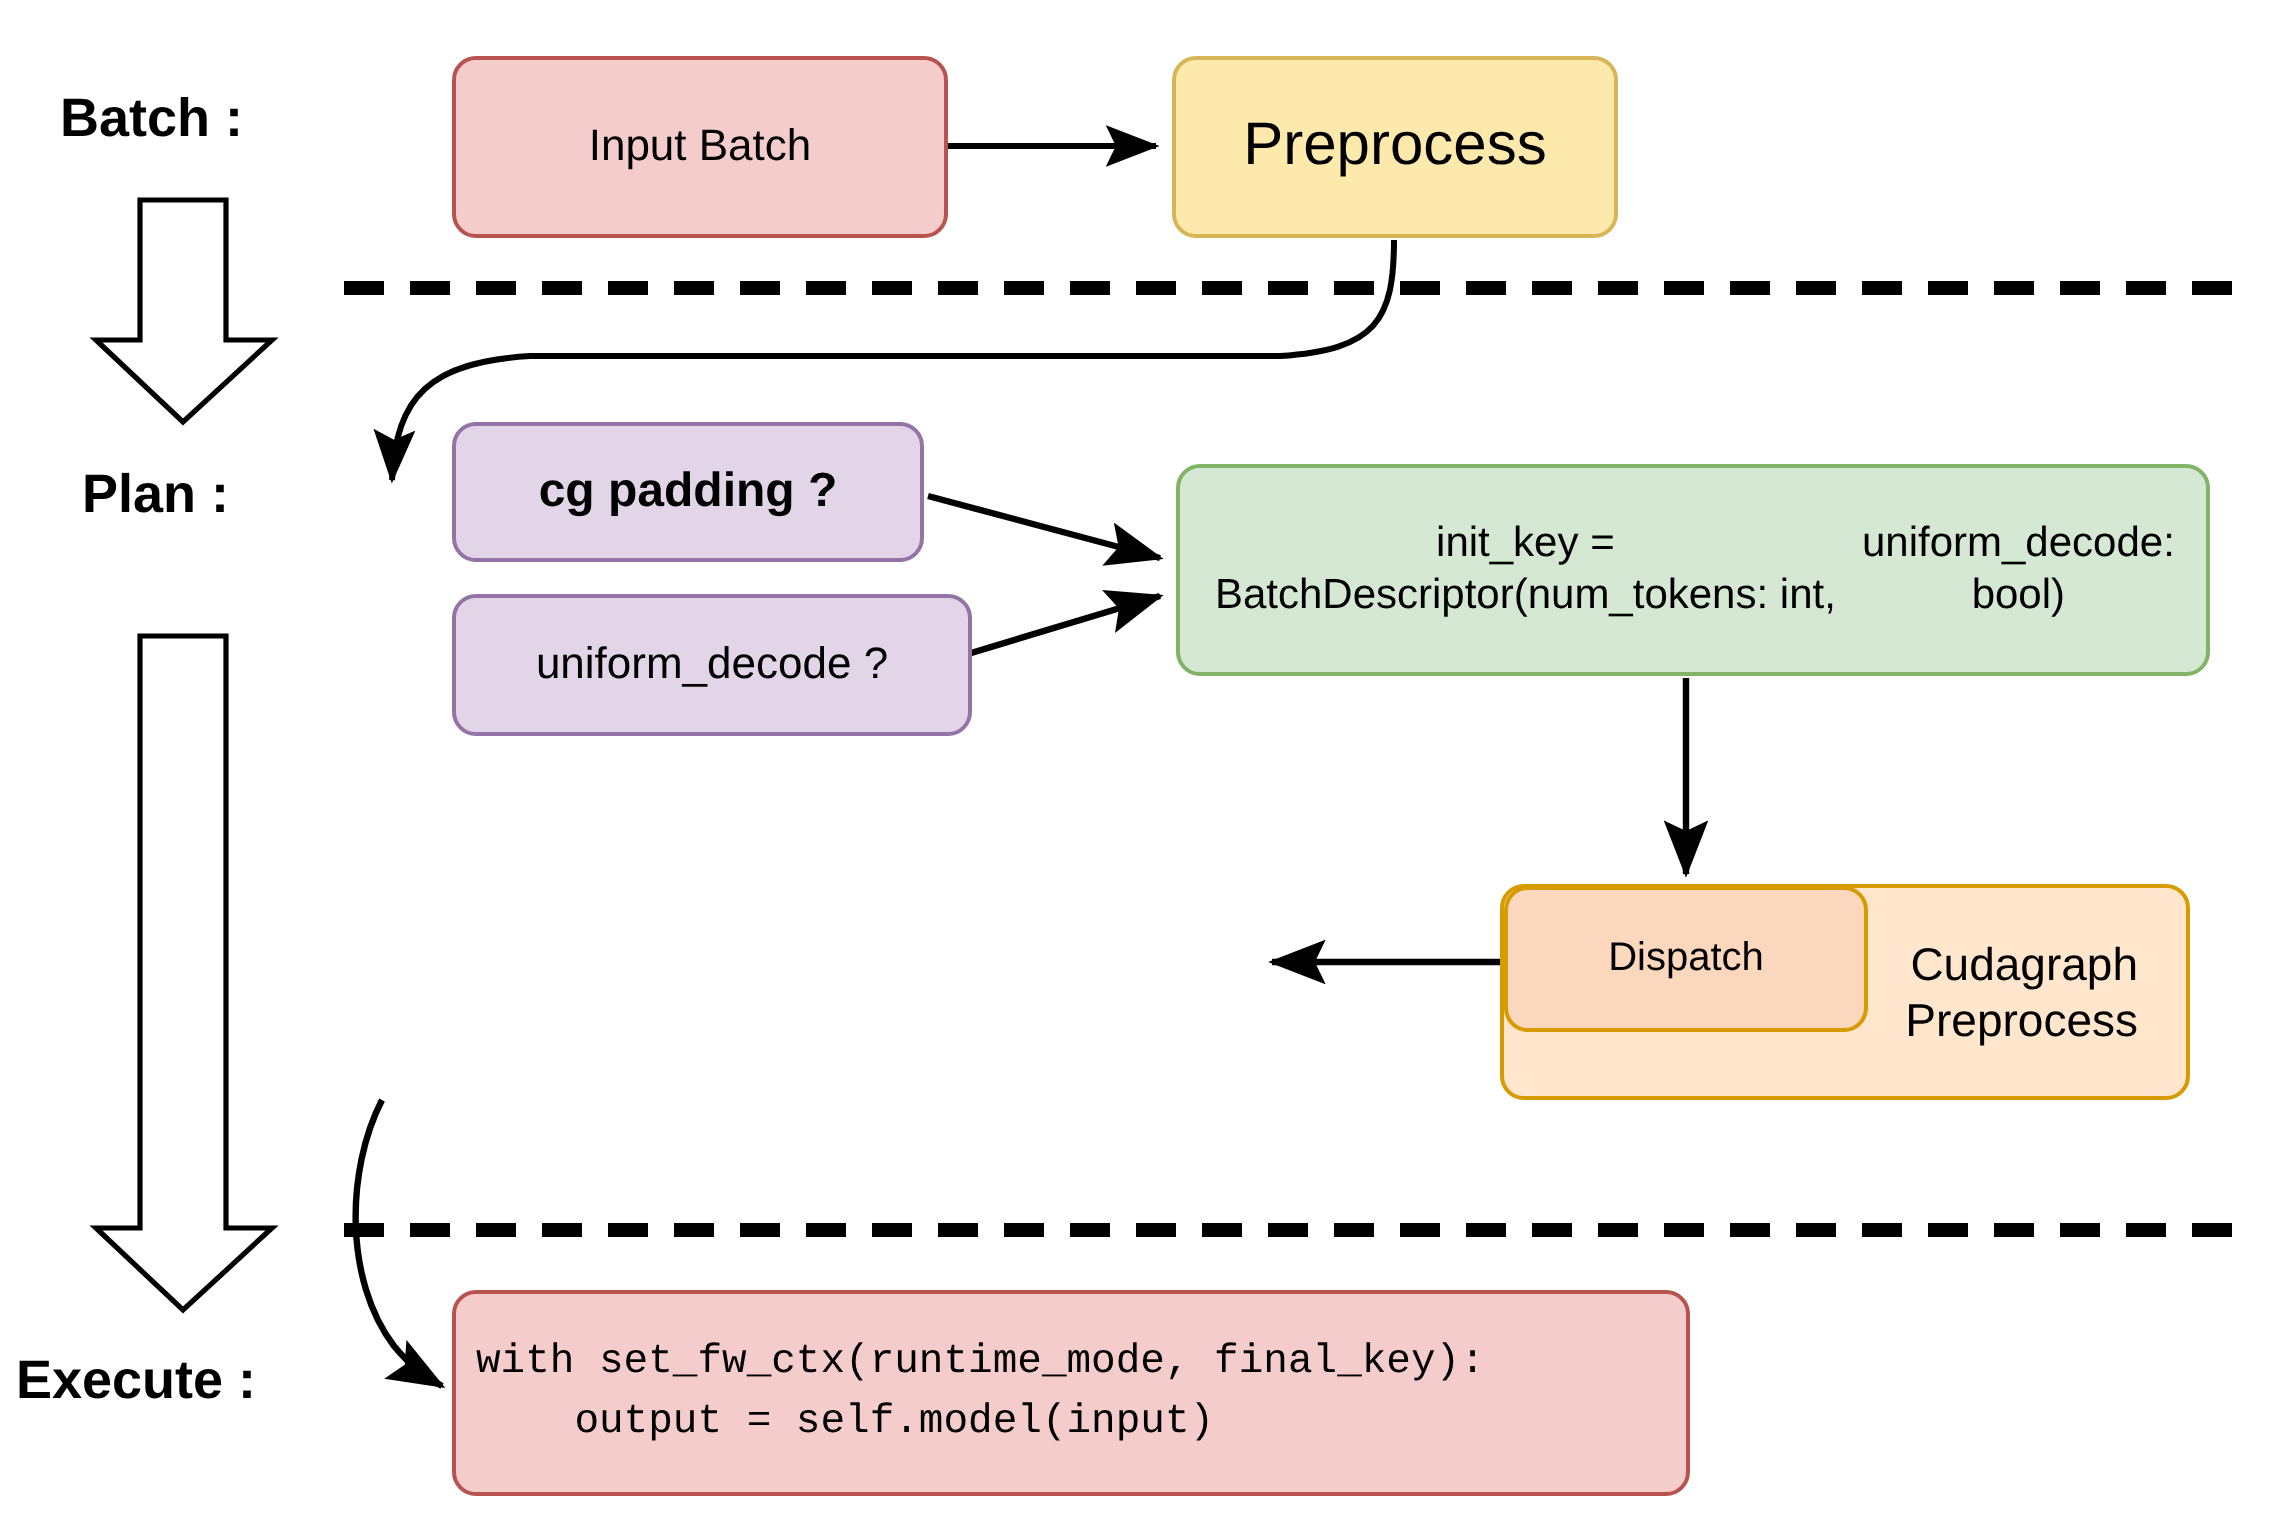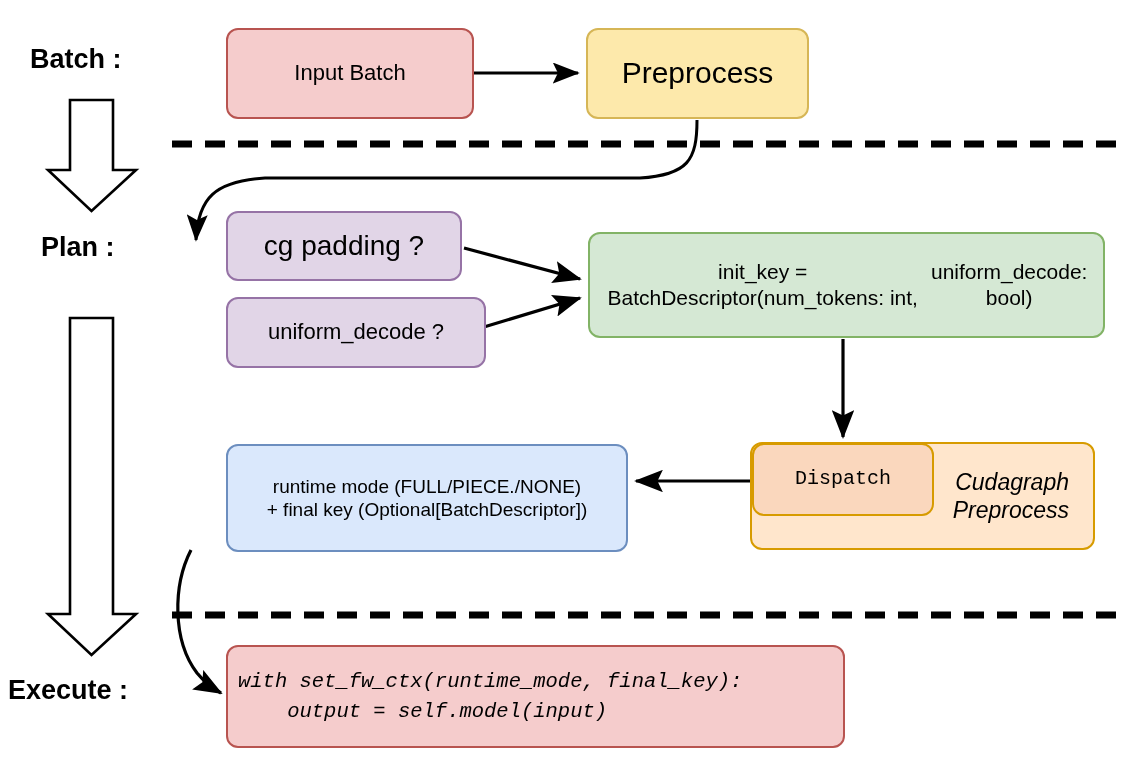--- a/index.html
+++ b/index.html
@@ -54,7 +54,8 @@
     font-size: 30px;
   }
   .node-cg-padding {
-    font-size: 28px;
+    font-size: 24px;
+    font-weight: bold;
   }
   .node-uniform-decode {
     font-size: 22px;

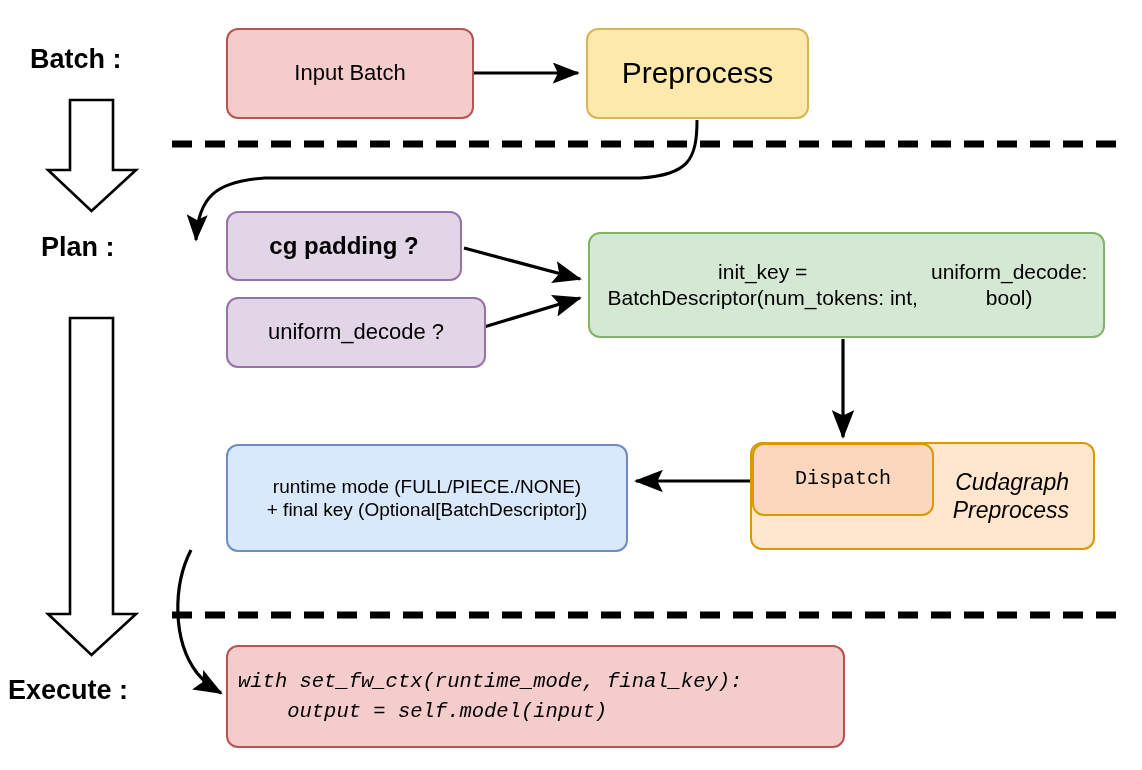--- a/index.html
+++ b/index.html
@@ -163,10 +163,6 @@
     <span>Dispatch</span>
   </div>
 
-  <div class="node node-runtime-mode" style="left:226px; top:444px; width:402px; height:108px; background:#dae8fc; border-color:#6c8ebf; flex-direction:column; justify-content:center;">
-    <span>runtime mode (FULL/PIECE./NONE)</span>
-    <span>+ final key (Optional[BatchDescriptor])</span>
-  </div>
 
   <div class="node node-code" style="left:226px; top:645px; width:619px; height:103px; background:#f5cccc; border-color:#b85450; flex-direction:column; align-items:flex-start; justify-content:center;font-style:italic;">
     <span>with set_fw_ctx(runtime_mode, final_key):</span>

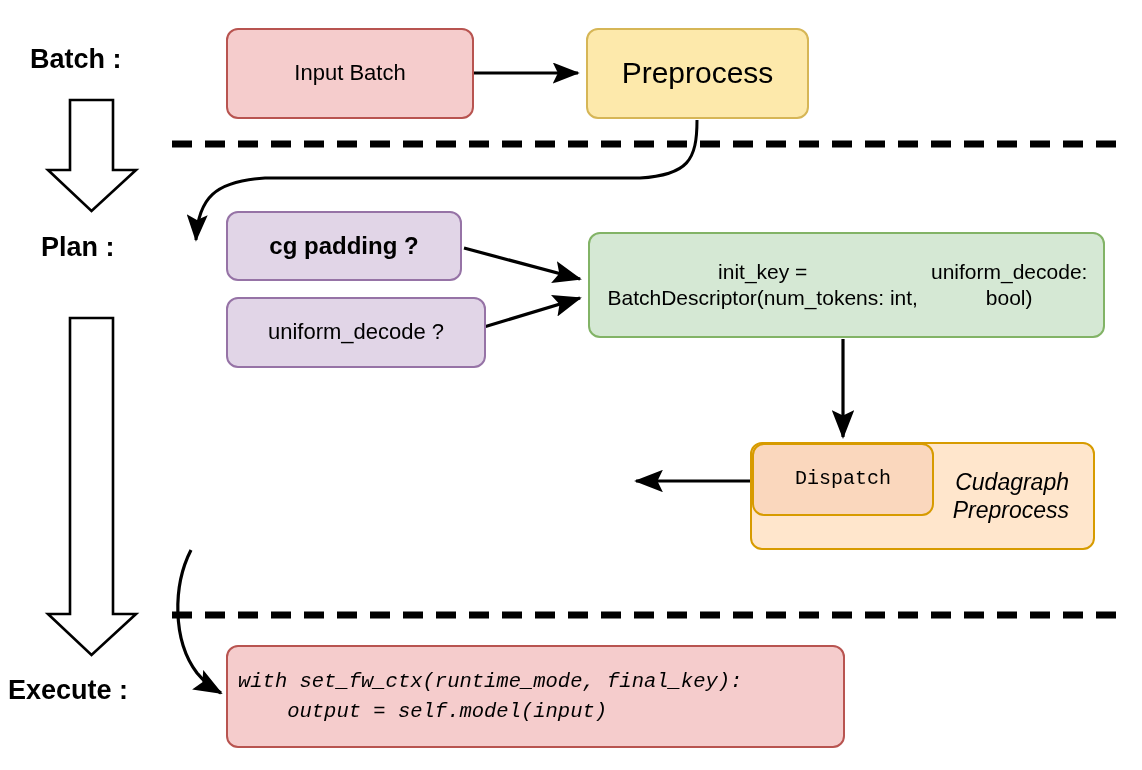--- a/index.html
+++ b/index.html
@@ -159,7 +159,7 @@
     <span class="dispatcher-label-line">Preprocess</span>
   </div>
 
-  <div class="node node-dispatch-inner" style="left:752px; top:443px; width:182px; height:73px; background:#fad7bd; border-color:#d79b00;font-family:Liberation Mono, monospace;">
+  <div class="node node-dispatch-inner" style="left:752px; top:443px; width:182px; height:73px; background:#fad7bd; border-color:#d79b00;">
     <span>Dispatch</span>
   </div>
 

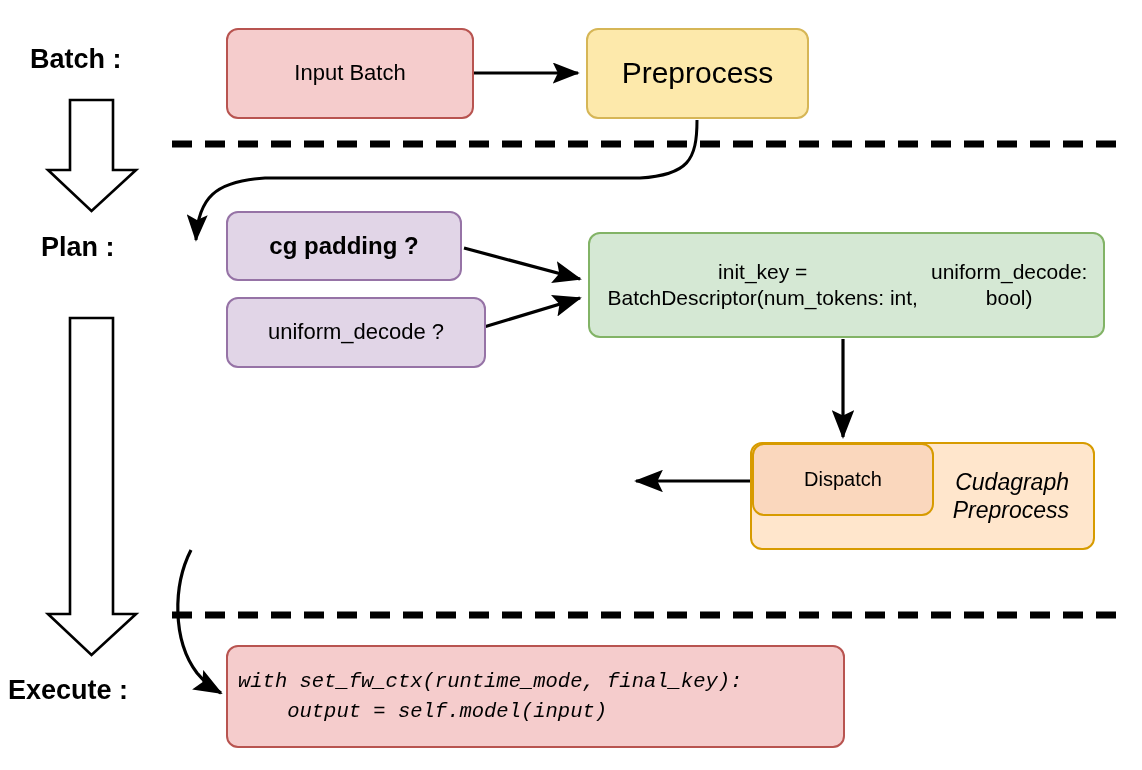--- a/index.html
+++ b/index.html
@@ -89,7 +89,6 @@
   }
   .dispatcher-label-line {
     display: block;
-    font-style: italic;
   }
 </style>
 </head>

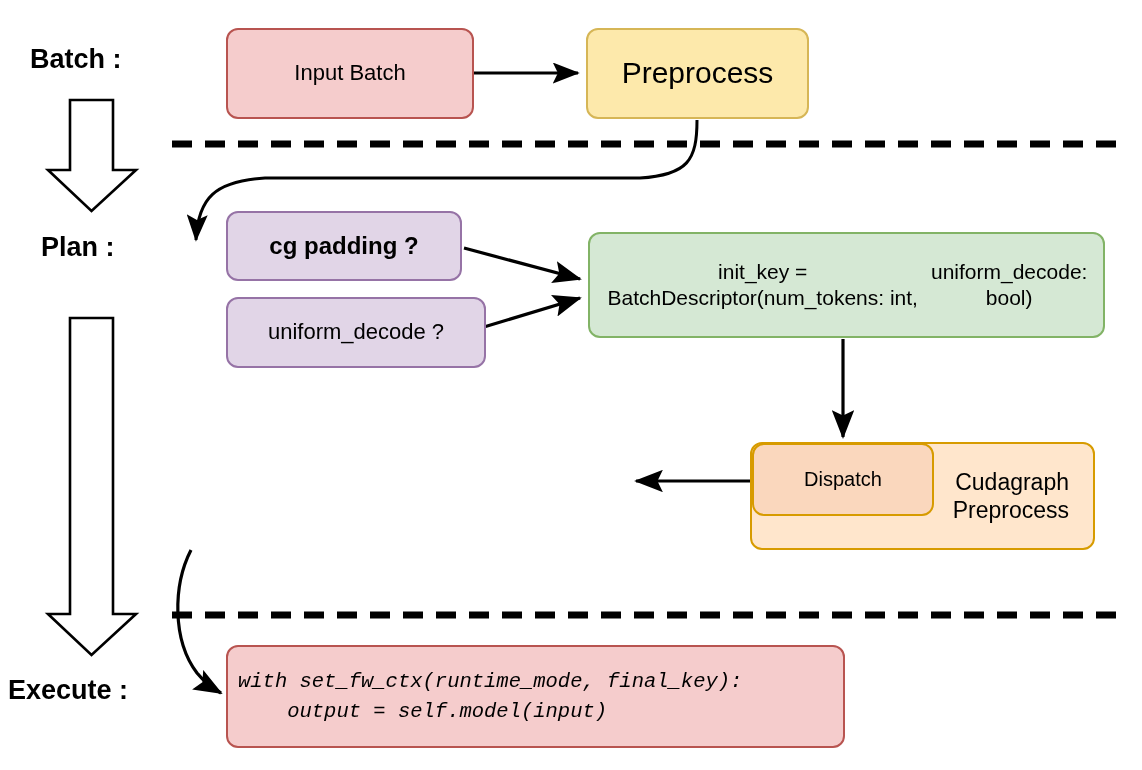--- a/index.html
+++ b/index.html
@@ -163,7 +163,7 @@
   </div>
 
 
-  <div class="node node-code" style="left:226px; top:645px; width:619px; height:103px; background:#f5cccc; border-color:#b85450; flex-direction:column; align-items:flex-start; justify-content:center;font-style:italic;">
+  <div class="node node-code" style="left:226px; top:645px; width:619px; height:103px; background:#f5cccc; border-color:#b85450; flex-direction:column; align-items:flex-start; justify-content:center;">
     <span>with set_fw_ctx(runtime_mode, final_key):</span>
     <span>    output = self.model(input)</span>
   </div>

